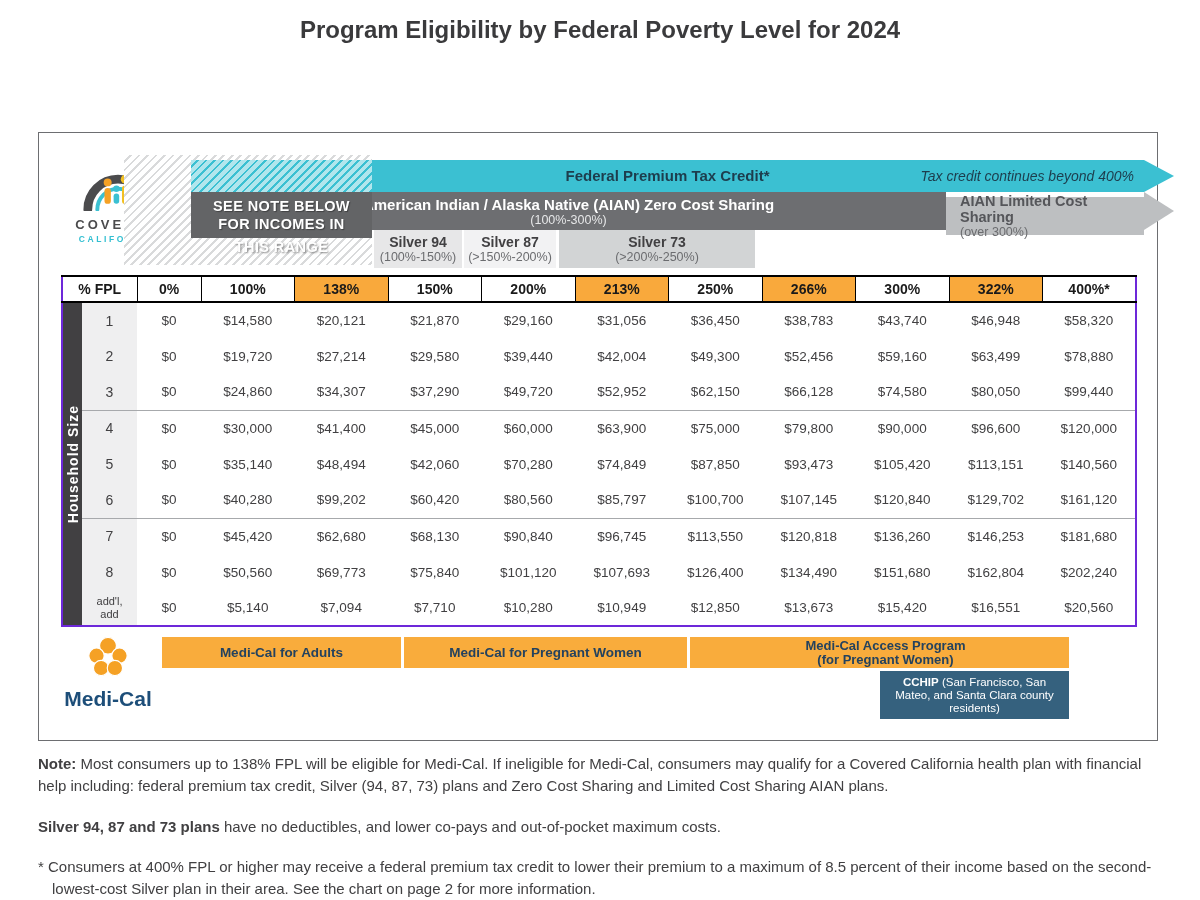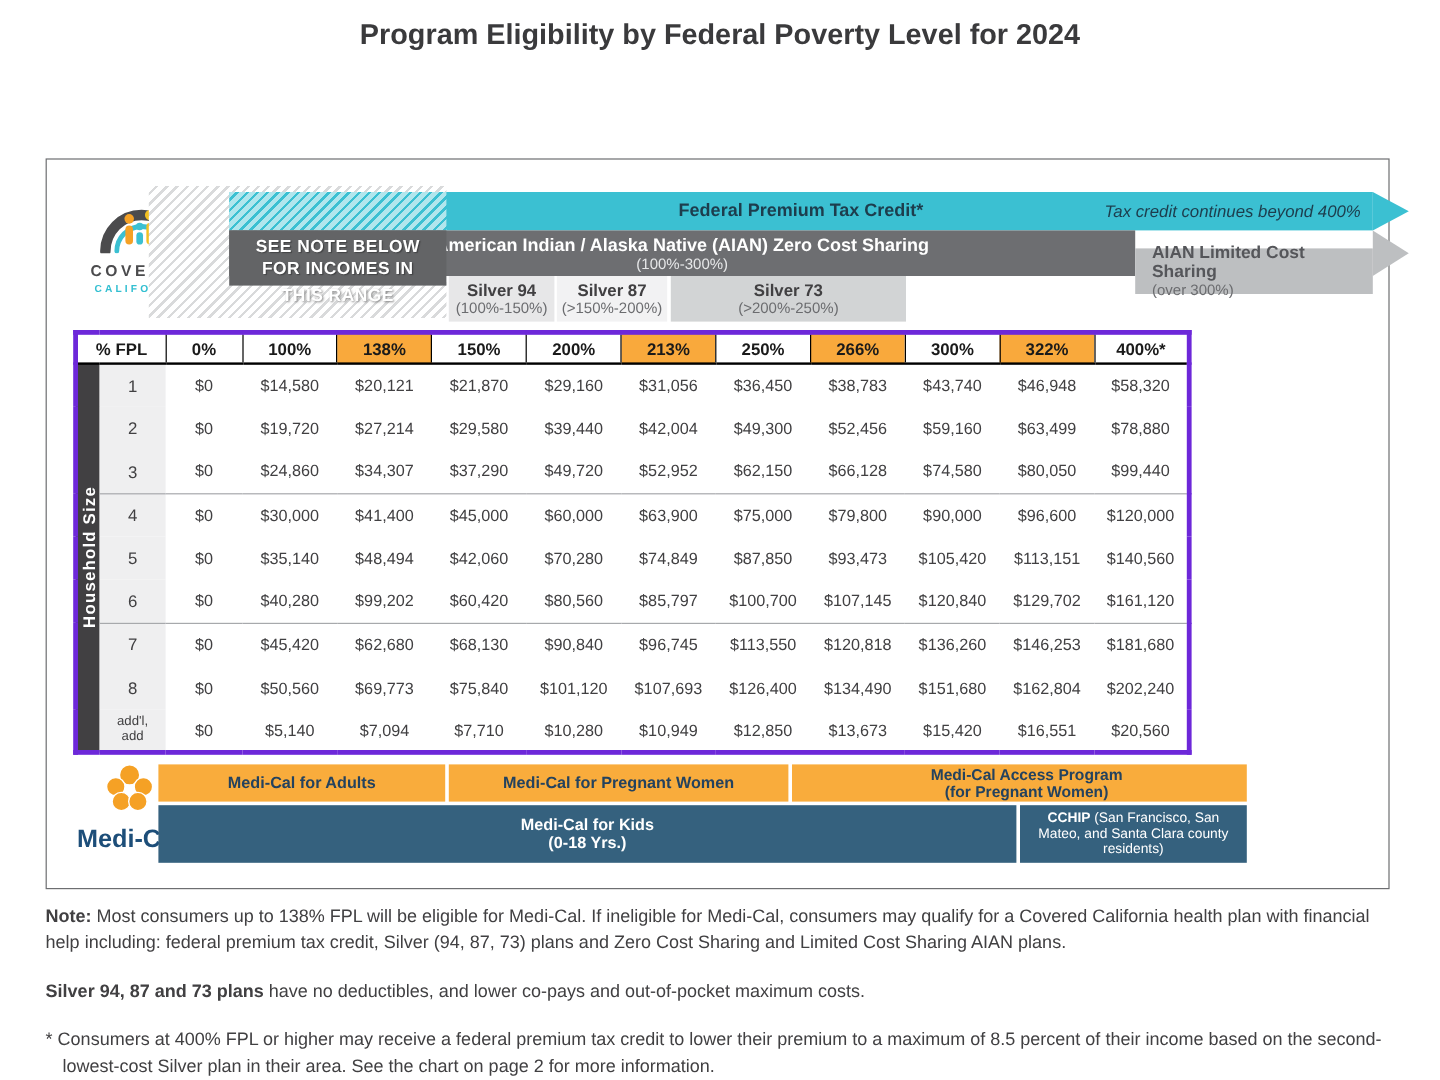--- a/index.html
+++ b/index.html
@@ -35,7 +35,7 @@
     display:flex; flex-direction:column; justify-content:center; align-items:center; }
   .band-gray .t1 { font-size:15px; font-weight:bold; color:#fff; line-height:17px; }
   .band-gray .t2 { font-size:12.5px; color:#e6e7e8; line-height:14px; }
-  .band-aian { position:absolute; left:907px; top:74px; width:198px; height:38px; background:#bdbfc1;
+  .band-aian { position:absolute; left:907px; top:64px; width:198px; height:38px; background:#bdbfc1;
     padding-left:14px; display:flex; flex-direction:column; justify-content:center; }
   .band-aian .t1 { font-size:14.5px; font-weight:bold; color:#55565a; line-height:16px; }
   .band-aian .t2 { font-size:12.5px; color:#6b6c6f; line-height:14px; }

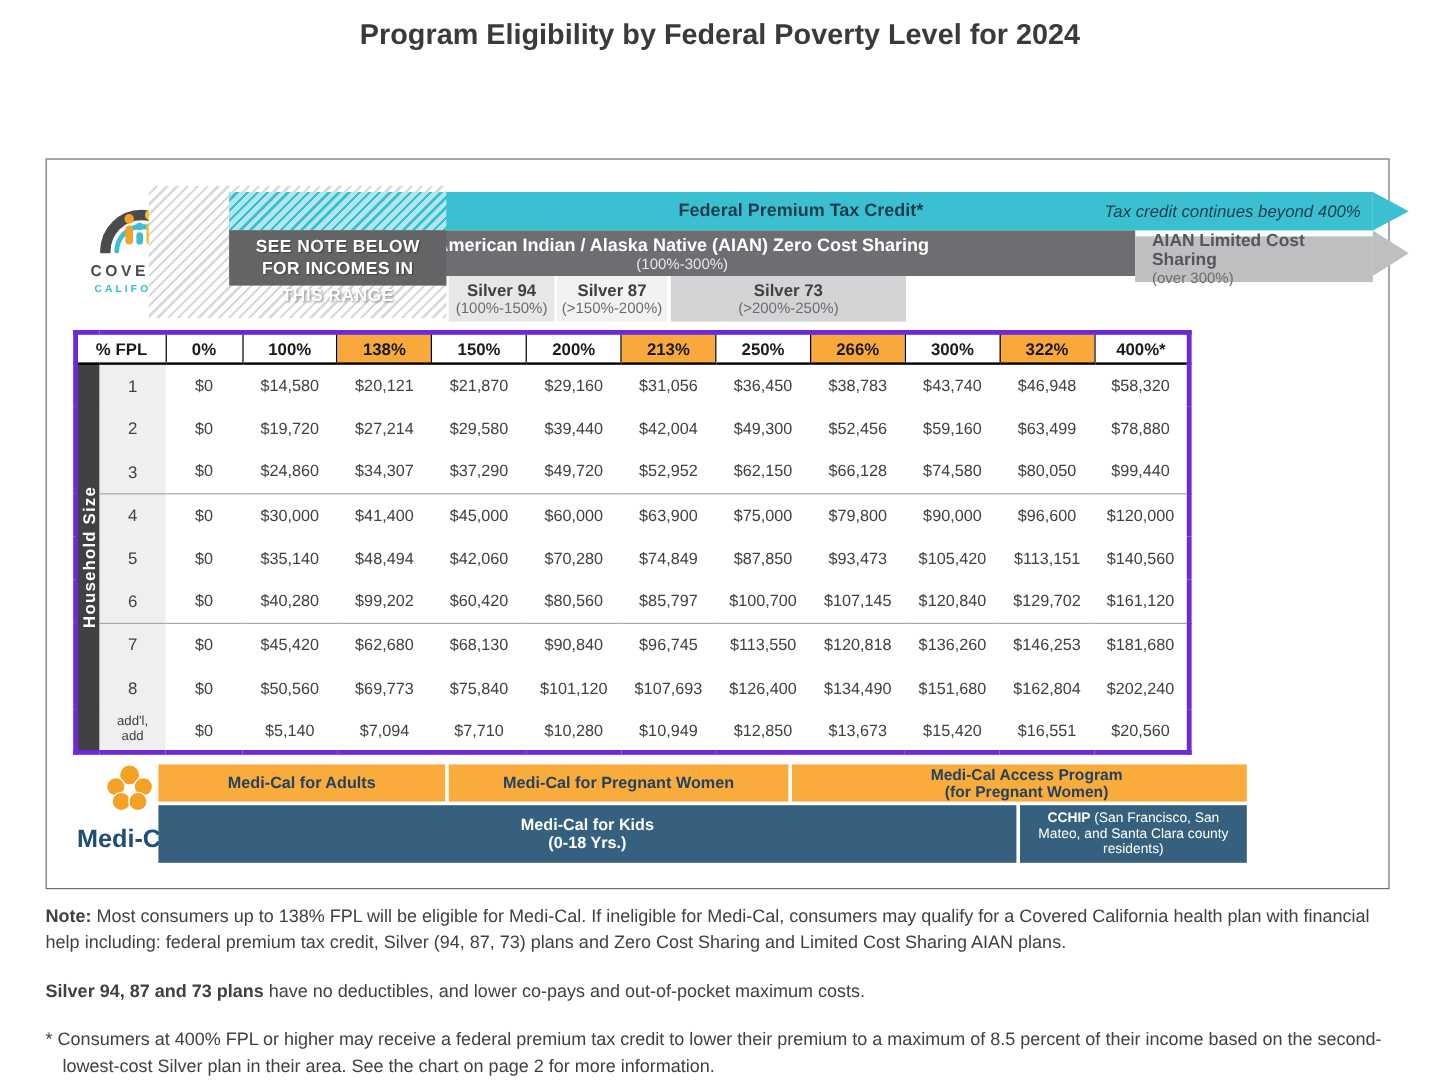--- a/index.html
+++ b/index.html
@@ -57,8 +57,8 @@
   .s73 { left:520px; width:196px; background:#d2d4d5; }
 
   
-  table.fpl { position:absolute; left:22px; top:142px; width:932px; border-collapse:collapse;
-    table-layout:fixed; border:4px solid #6d28d9; }
+  table.fpl { position:absolute; left:22px; top:142px; width:1076px; border-collapse:collapse;
+    table-layout:fixed; border:2px solid #6d28d9; }
   table.fpl thead th { border:1px solid #000; border-top-width:2px; border-bottom-width:2px;
     height:26px; font-size:14px; font-weight:bold; color:#1a1a1a; background:#fff; text-align:center; }
   table.fpl thead th.hl { background:#f9a93c; }

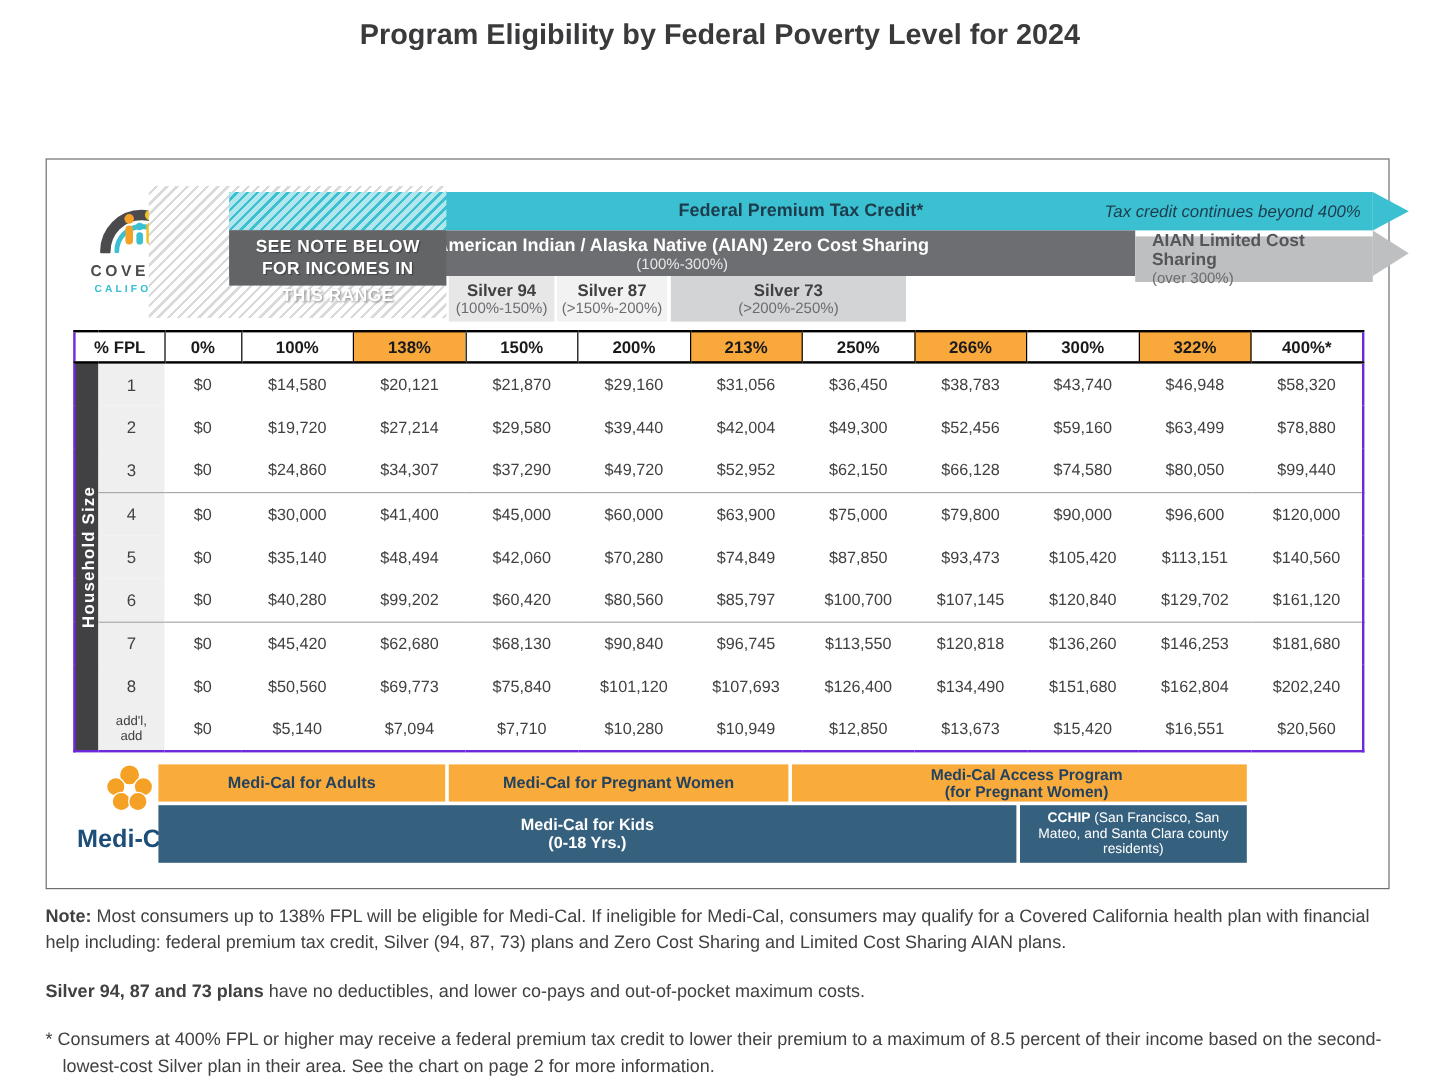--- a/index.html
+++ b/index.html
@@ -74,7 +74,7 @@
   .mc-logo { position:absolute; left:14px; top:502px; width:110px; text-align:center; }
   .mc-logo .txt { font-size:21px; font-weight:bold; color:#1d4e79; margin-top:2px; }
   .mc-bar { position:absolute; display:flex; flex-direction:column; justify-content:center;
-    align-items:center; text-align:center; }
+    align-items:center; text-align:center;margin-left:30px; }
   .mc-orange { top:504px; height:31px; background:#f9ac3c; color:#24425e; font-weight:bold; font-size:13.5px; }
   .mc-orange .l { line-height:14px; font-size:13px;padding-left:12px; }
   .mc-blue { top:538px; height:48px; background:#35617e; color:#fff; font-weight:bold; }

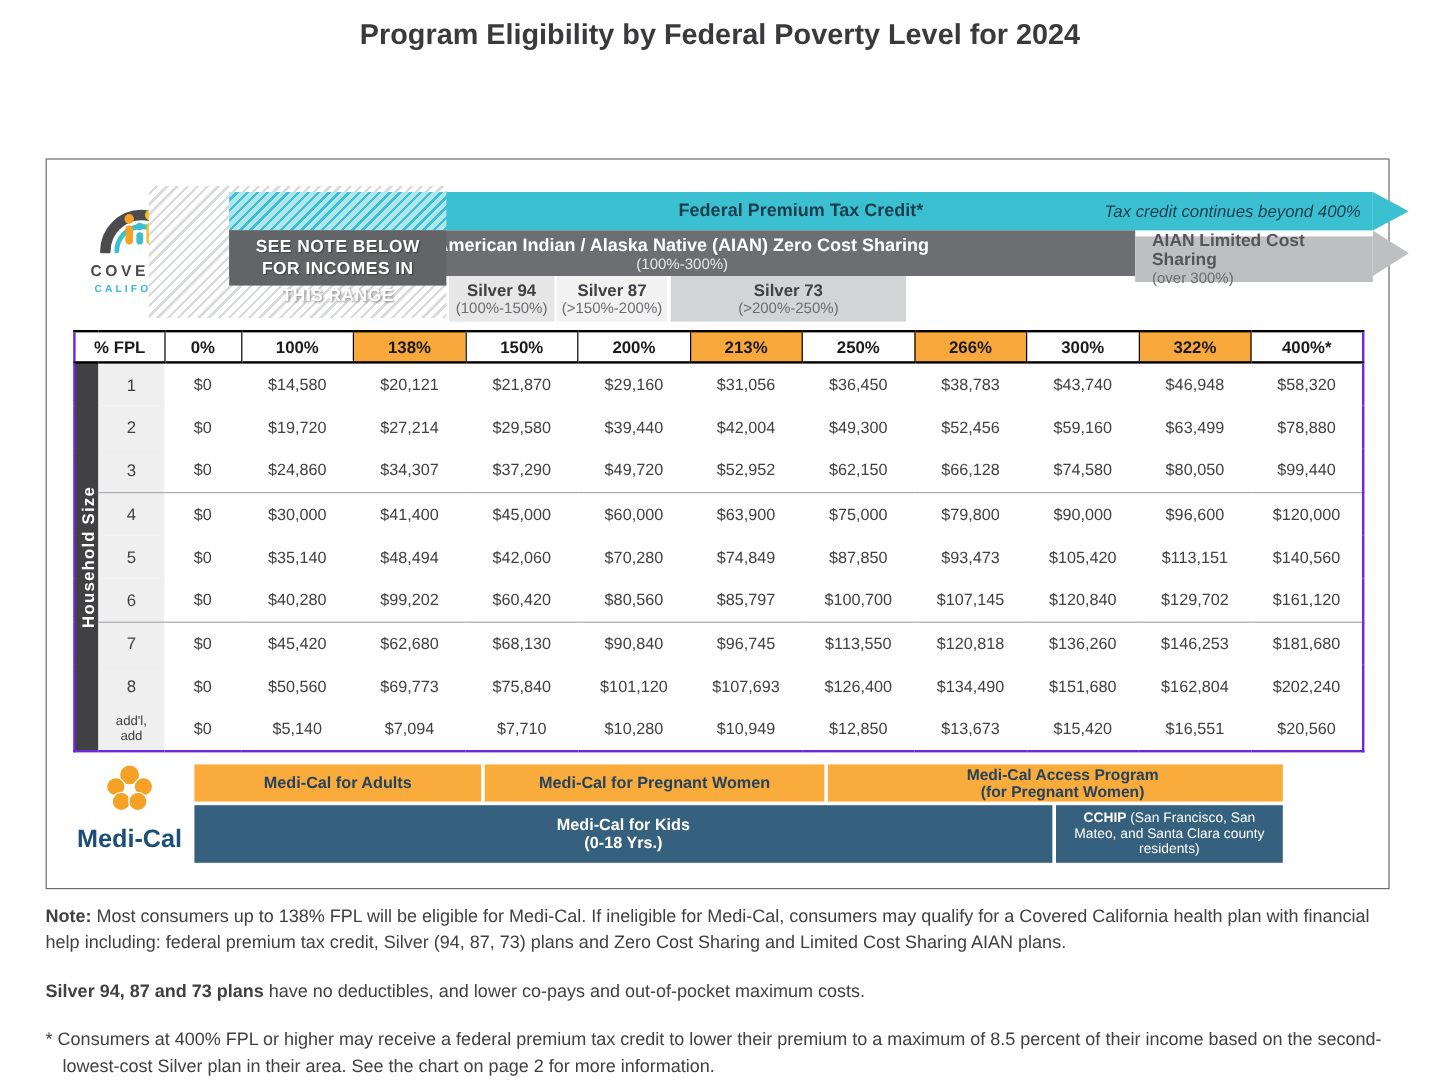--- a/index.html
+++ b/index.html
@@ -347,10 +347,6 @@
       <div class="l">Medi-Cal Access Program</div>
       <div class="l">(for Pregnant Women)</div>
     </div>
-    <div class="mc-bar mc-blue bar-kids">
-      <div class="l">Medi-Cal for Kids</div>
-      <div class="l">(0-18 Yrs.)</div>
-    </div>
     <div class="mc-bar mc-blue bar-cchip">
       <div><b>CCHIP</b><span> (San Francisco, San Mateo, and Santa Clara county residents)</span></div>
     </div>

